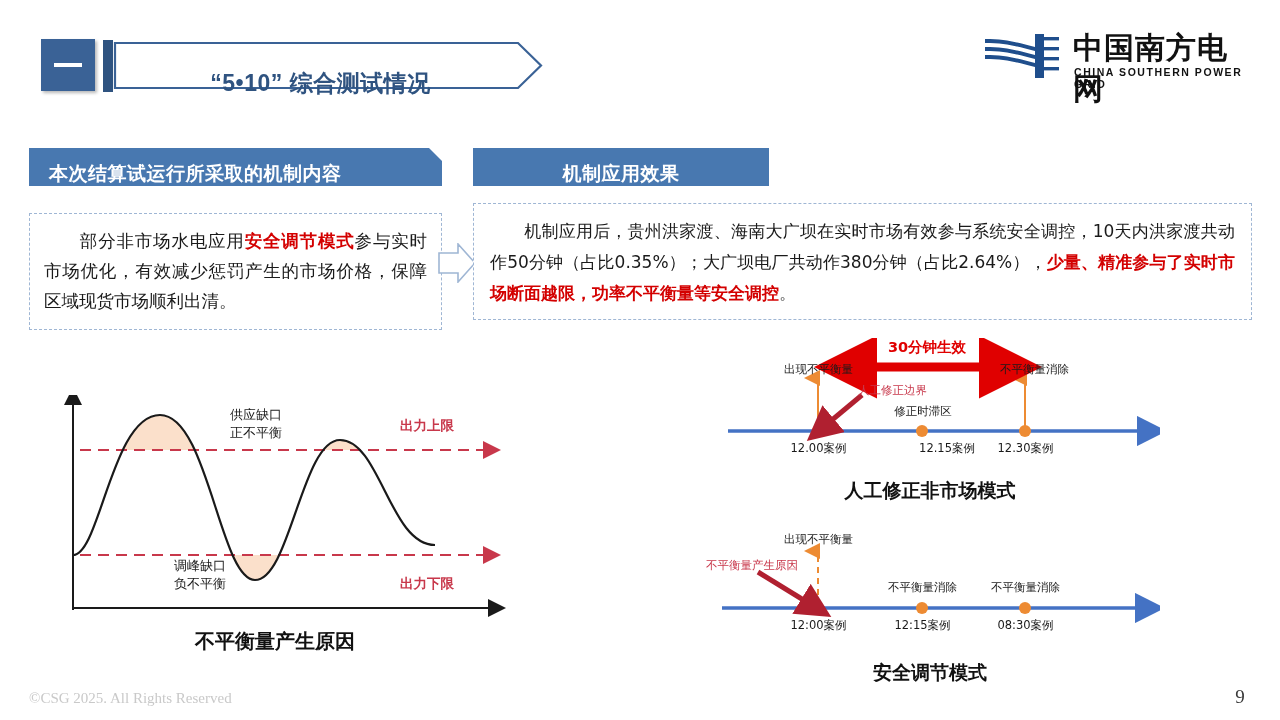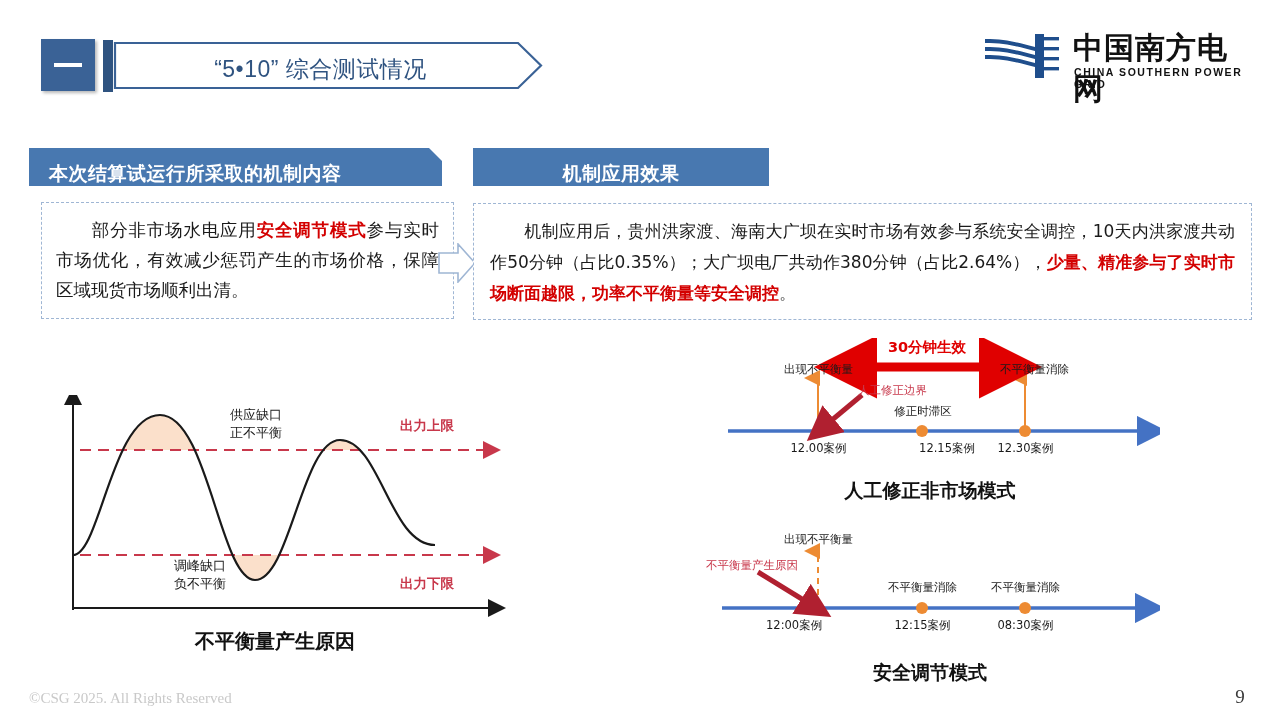--- a/index.html
+++ b/index.html
@@ -31,9 +31,9 @@
   }
   .hdr-banner svg{display:block;}
   .hdr-title{
-    position:absolute;left:113px;top:45px;width:415px;height:49px;
+    position:absolute;left:113px;top:59px;width:415px;height:49px;
     display:flex;align-items:center;justify-content:center;
-    font-size:23px;font-weight:normal;color:#2f5380;
+    font-size:23px;font-weight:bold;color:#2f5380;
     letter-spacing:.5px;
   }
 

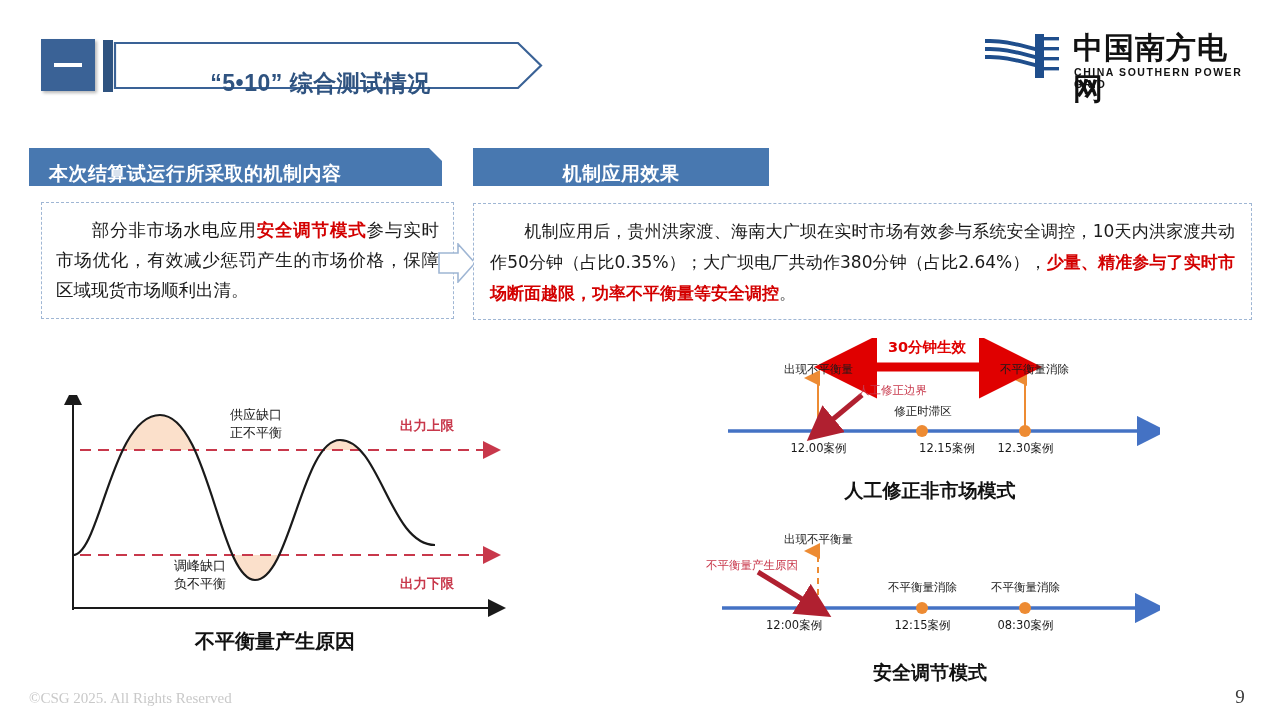--- a/index.html
+++ b/index.html
@@ -70,7 +70,7 @@
     background:#ffffff;
     box-sizing:border-box;
   }
-  #tbox-left{left:29px;top:202px;width:413px;height:117px;padding:12px 14px 0 14px;margin-left:12px;}
+  #tbox-left{left:29px;top:213px;width:413px;height:117px;padding:12px 14px 0 14px;}
   #tbox-right{left:473px;top:203px;width:779px;height:117px;padding:12px 16px 0 16px;}
   .tbox p{
     margin:0;font-size:17.5px;line-height:30px;color:#1a1a1a;

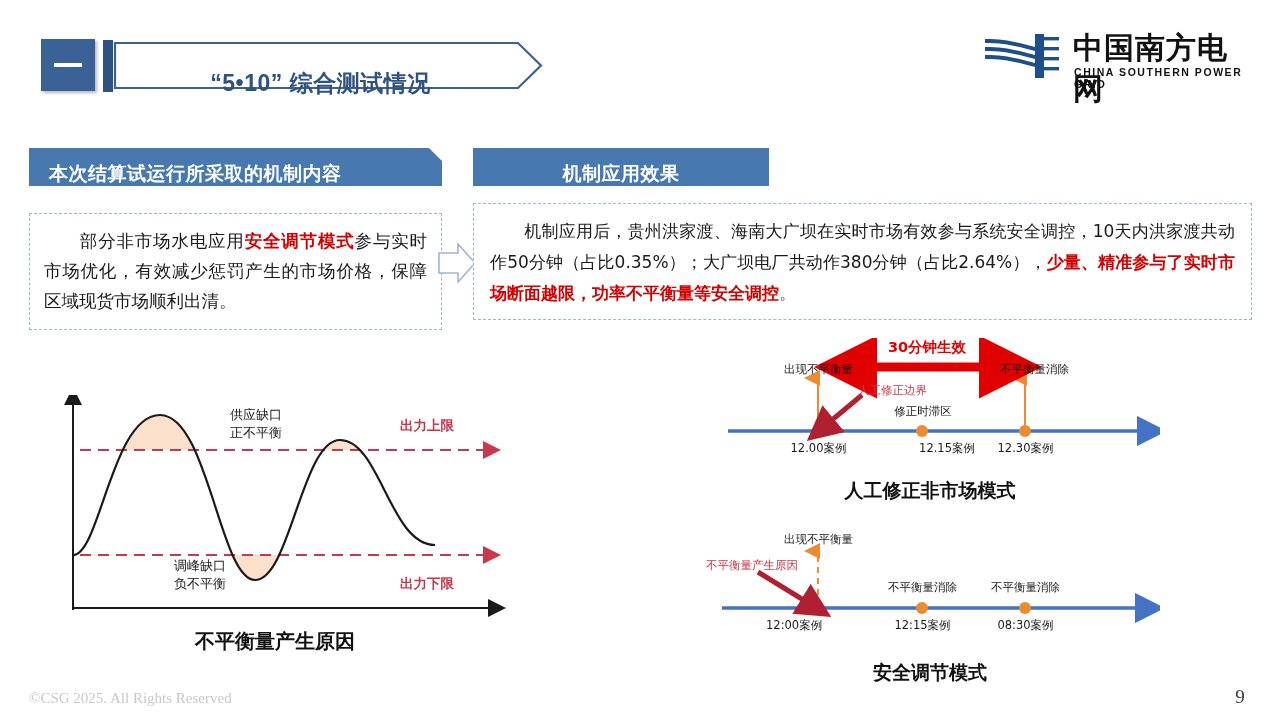--- a/index.html
+++ b/index.html
@@ -305,7 +305,7 @@
     <div style="position:absolute;left:170px;top:60px;width:105px;text-align:center;font-size:11.5px;color:#1a1a1a;" class="svgtxt">不平衡量消除</div>
     <div style="position:absolute;left:273px;top:60px;width:105px;text-align:center;font-size:11.5px;color:#1a1a1a;" class="svgtxt">不平衡量消除</div>
 
-    <div style="position:absolute;left:66px;top:98px;width:105px;text-align:left;font-size:11.5px;color:#1a1a1a;" class="svgtxt">12:00案例</div>
+    <div style="position:absolute;left:66px;top:98px;width:105px;text-align:center;font-size:11.5px;color:#1a1a1a;" class="svgtxt">12:00案例</div>
     <div style="position:absolute;left:170px;top:98px;width:105px;text-align:center;font-size:11.5px;color:#1a1a1a;" class="svgtxt">12:15案例</div>
     <div style="position:absolute;left:273px;top:98px;width:105px;text-align:center;font-size:11.5px;color:#1a1a1a;" class="svgtxt">08:30案例</div>
   </div>

